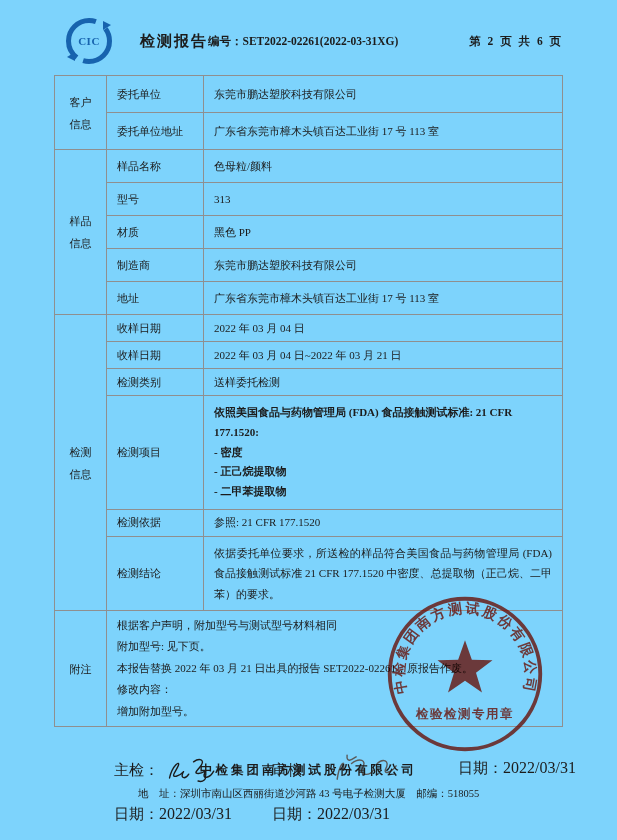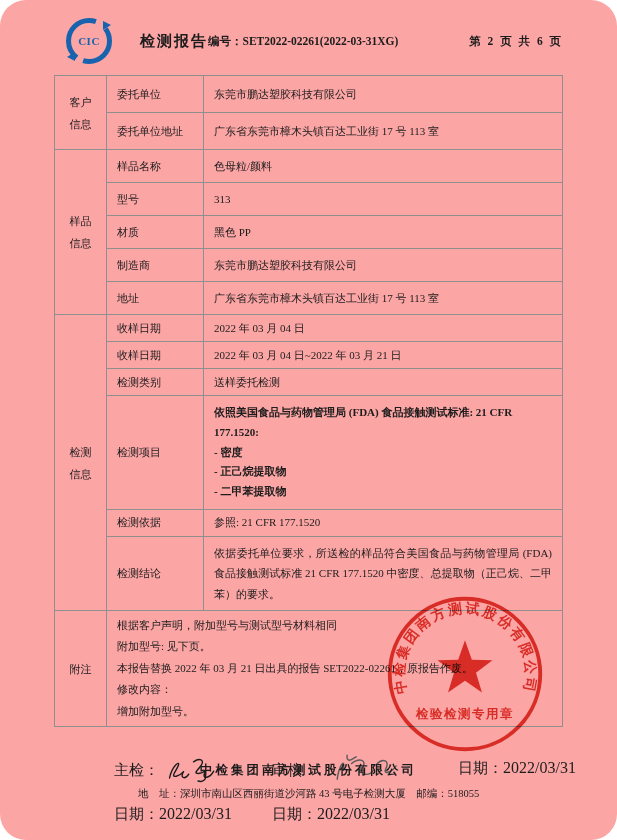--- a/index.html
+++ b/index.html
@@ -5,8 +5,8 @@
   * { margin:0; padding:0; box-sizing:border-box; }
   html,body { background:#ffffff; }
   .page {
-    position:relative; width:617px; height:840px; background:#fca5a5;
-    font-family:"Liberation Serif","DejaVu Serif",serif; color:#1c1c1c; overflow:hidden;border-radius:26px;
+    position:relative; width:617px; height:840px; background:#7dd3fc;
+    font-family:"Liberation Serif","DejaVu Serif",serif; color:#1c1c1c; overflow:hidden;
   }
   .inner { padding:12px 54px 0 54px; }
 

